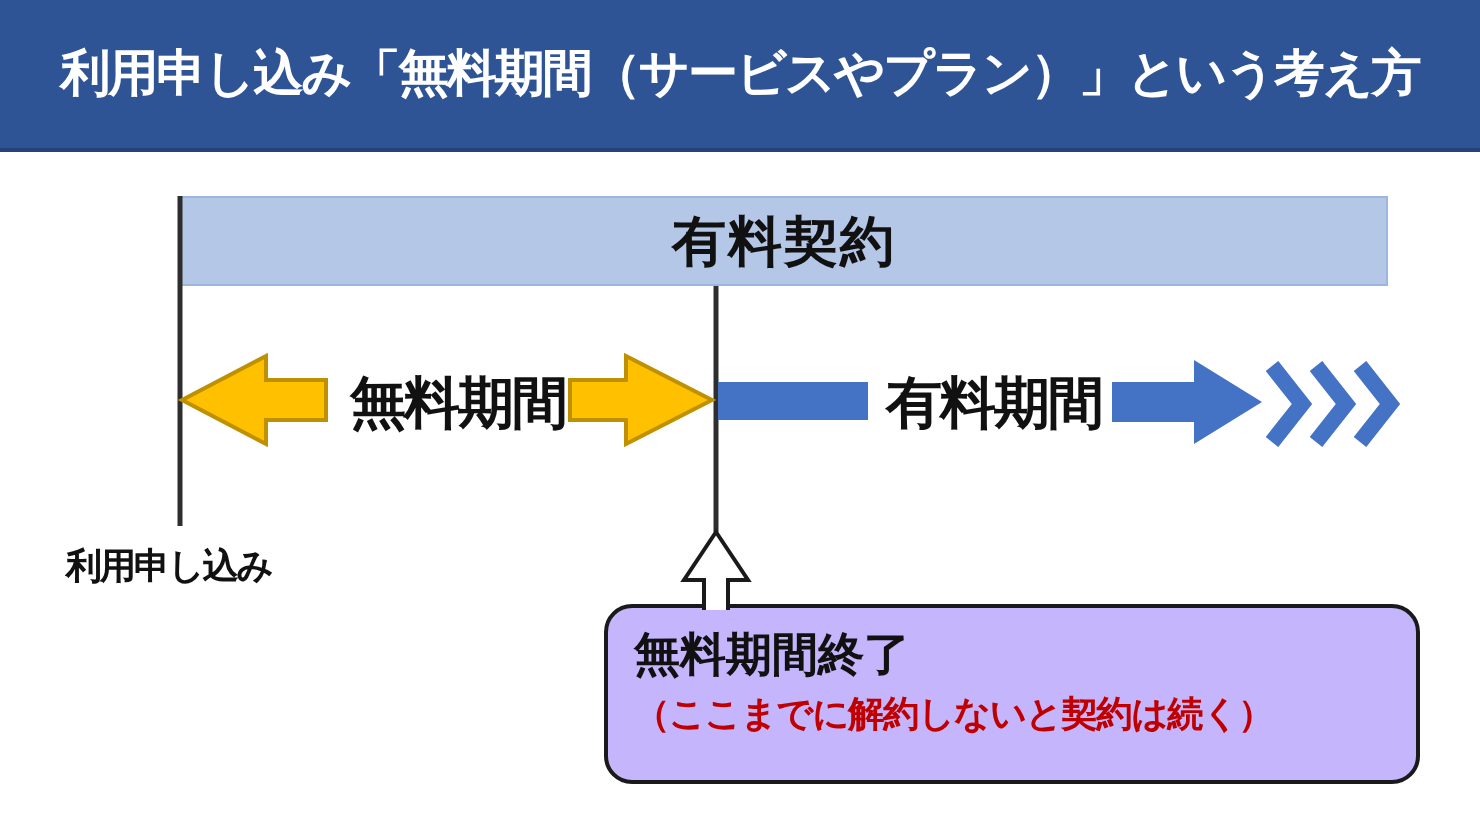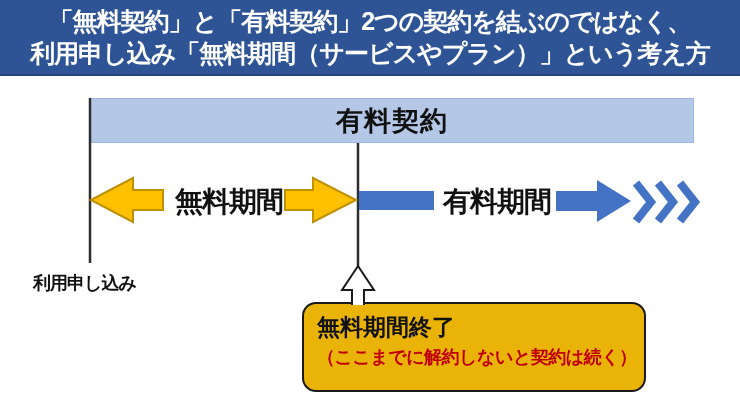--- a/index.html
+++ b/index.html
@@ -44,7 +44,6 @@
 <div class="canvas">
 
   <div class="header">
-    <div>「無料契約」と「有料契約」2つの契約を結ぶのではなく、</div>
     <div>利用申し込み「無料期間（サービスやプラン）」という考え方</div>
   </div>
 

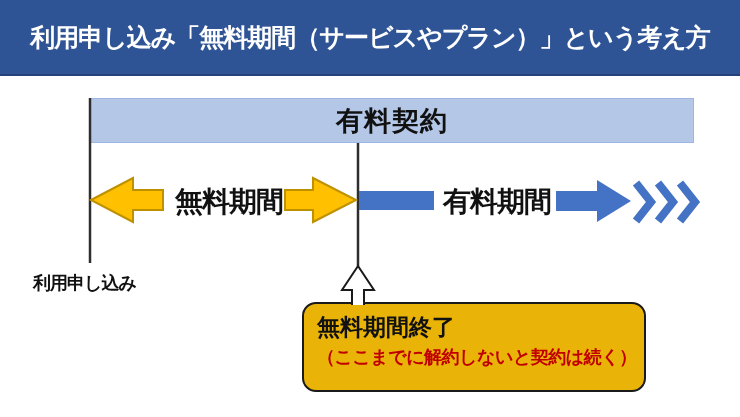--- a/index.html
+++ b/index.html
@@ -29,8 +29,8 @@
   .lbl-signup{left:33px;top:271px;font-size:18px;letter-spacing:-1px;}
   
   .callout{
-    position:absolute;left:302px;top:302px;width:344px;height:90px;box-sizing:border-box;
-    background:#eab308;border:2.5px solid #1a1a1a;border-radius:14px;
+    position:absolute;left:302px;top:302px;width:408px;height:90px;box-sizing:border-box;
+    background:#c4b5fd;border:2.5px solid #1a1a1a;border-radius:14px;
     padding:8px 8px 6px 13px;z-index:1;
   }
   .callout-line1{font-size:23px;font-weight:bold;color:#111111;line-height:30px;white-space:nowrap;letter-spacing:0px;}

